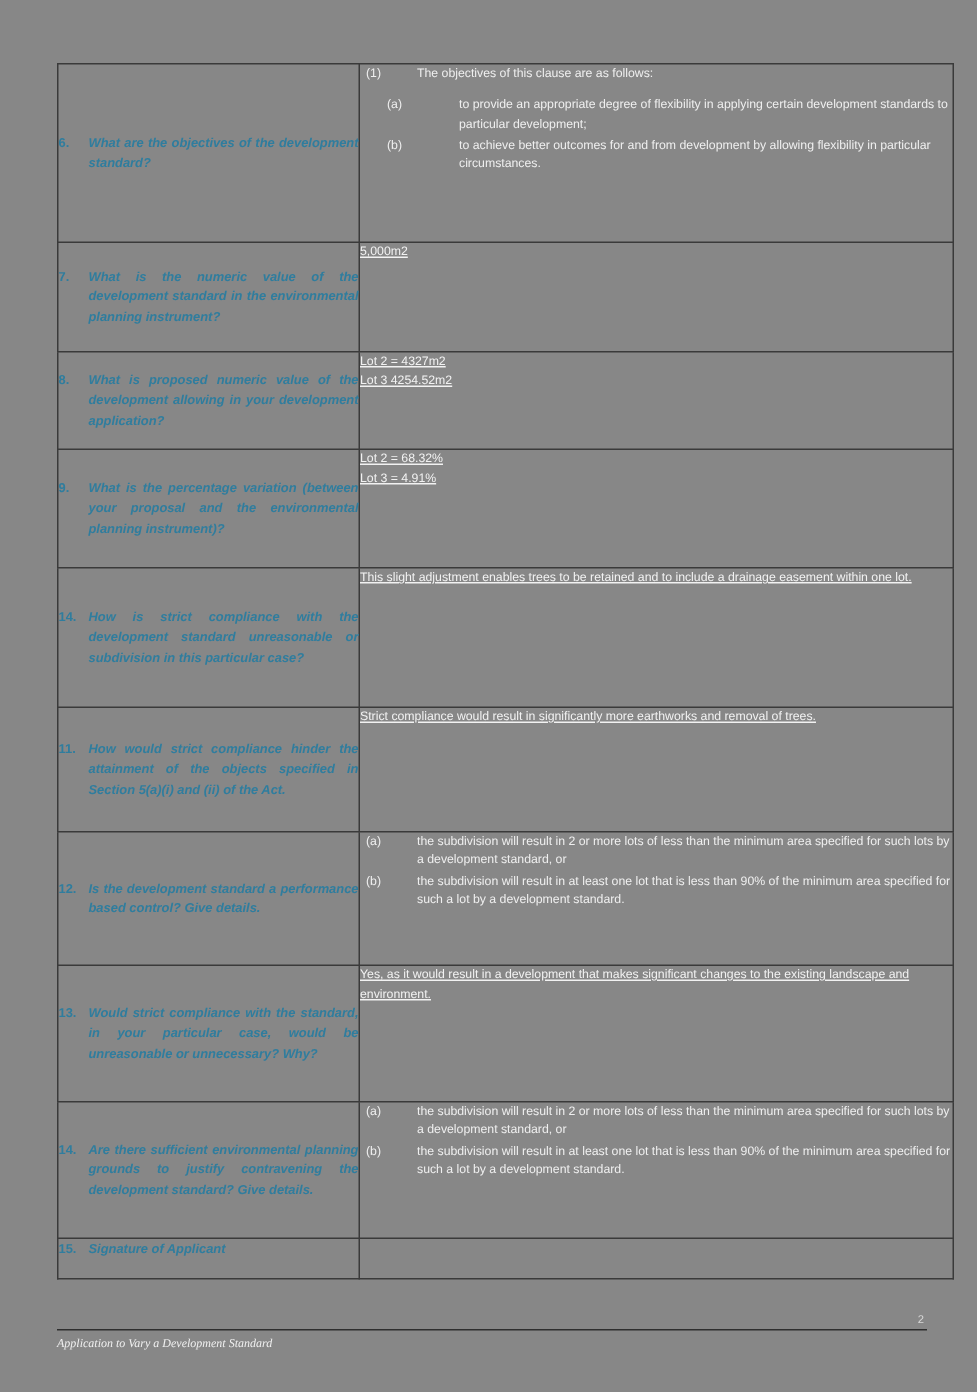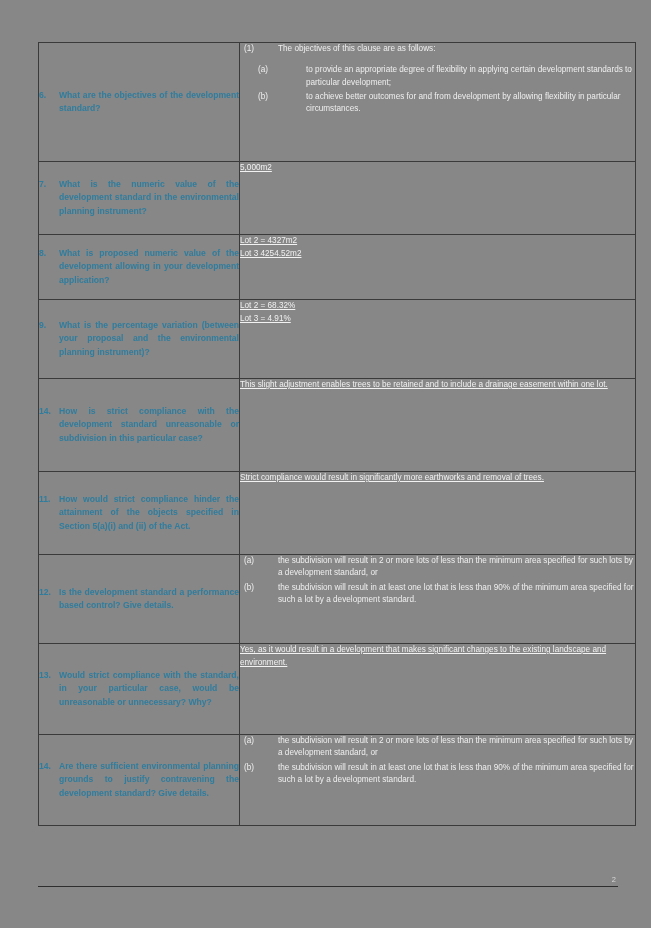--- a/index.html
+++ b/index.html
@@ -61,6 +61,7 @@
     flex: 1 1 auto;
     text-align: justify;
     text-justify: inter-word;
+    font-style: italic;
   }
   .qtext.nojust { text-align: left; }
   .vcenter { display: flex; align-items: center; min-height: 100%; }

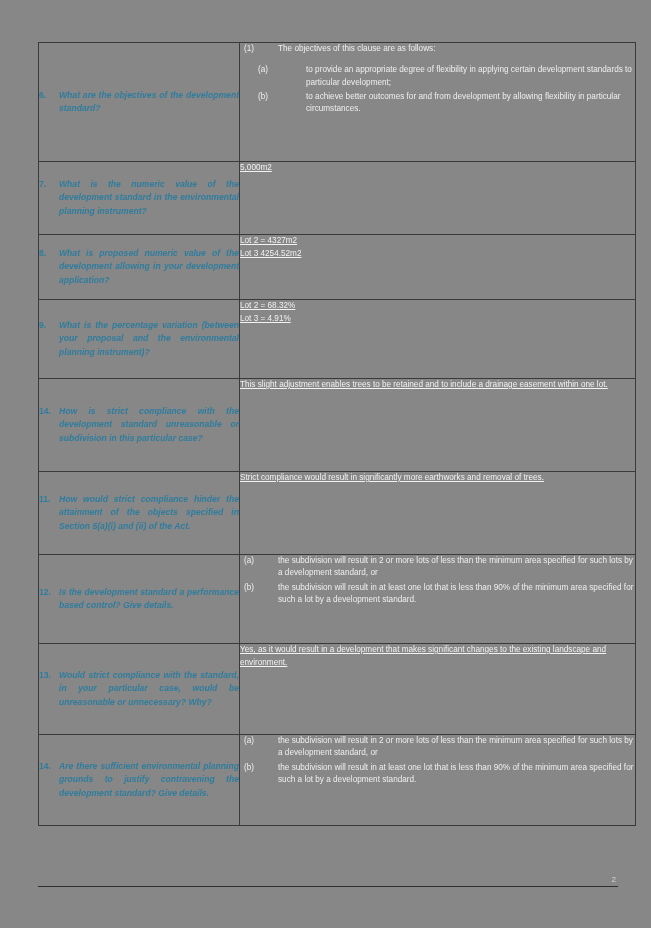--- a/index.html
+++ b/index.html
@@ -279,6 +279,15 @@
         </td>
       </tr>
 
+      <tr>
+        <td class="qcell sig-cell">
+          <div class="qrow">
+            <span class="qnum">15.</span>
+            <span class="qtext nojust">Signature of Applicant</span>
+          </div>
+        </td>
+        <td class="acell sig-cell"></td>
+      </tr>
 
     </tbody>
   </table>

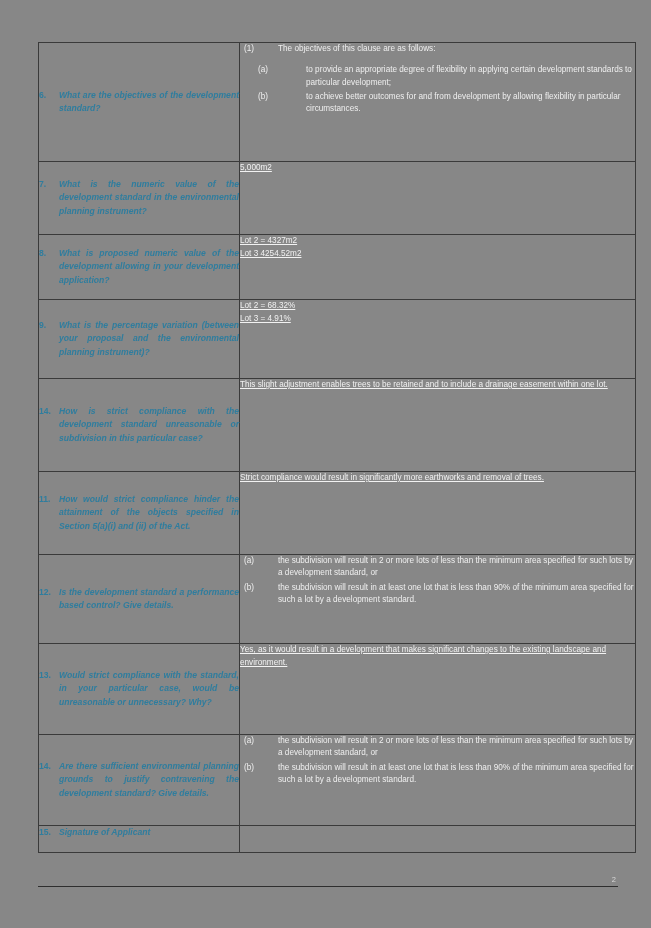--- a/index.html
+++ b/index.html
@@ -295,6 +295,7 @@
   <div class="footer">
     <div class="pageno">2</div>
     <div class="rule"></div>
+    <div class="caption">Application to Vary a Development Standard</div>
   </div>
 
 </div>

